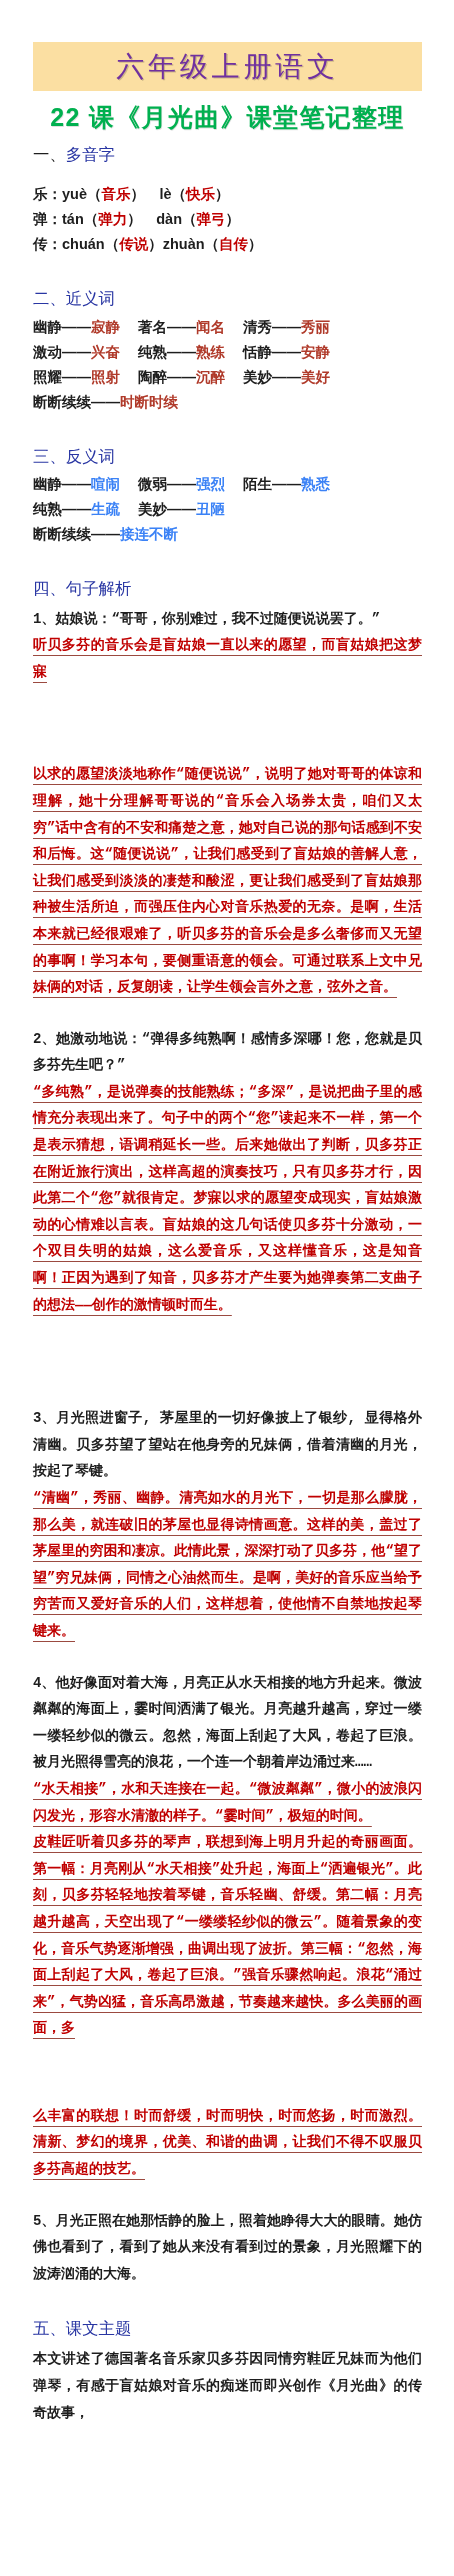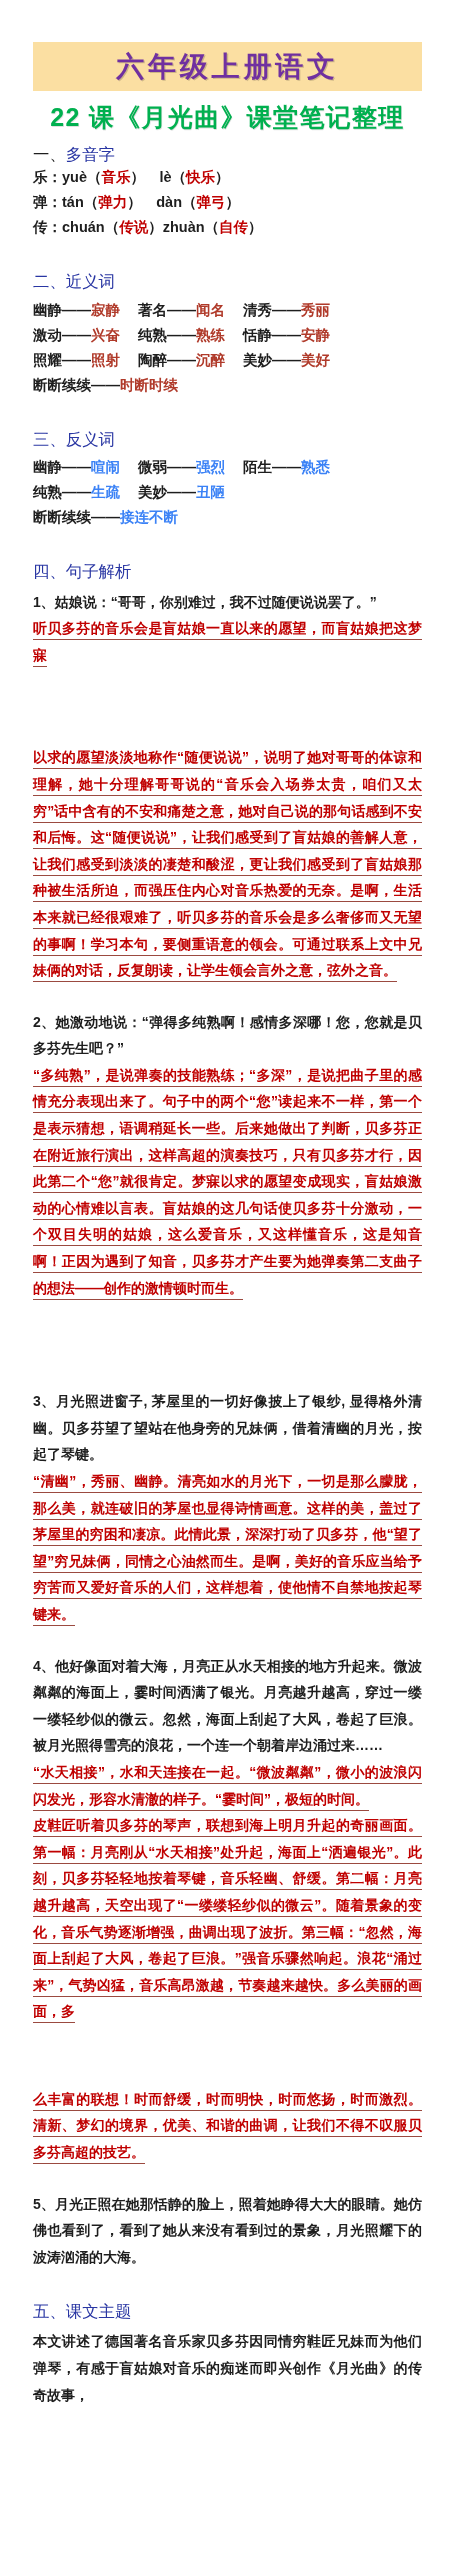--- a/index.html
+++ b/index.html
@@ -8,7 +8,7 @@
 
   
   .banner { margin-top:42px; height:49px; background:#fbdfa2; display:flex; align-items:center; justify-content:center; }
-  .banner h1 { margin:0; font-size:28px; font-weight:bold; color:#7030a0; letter-spacing:3.8px; text-shadow:1.3px 1.3px 0 rgba(0,0,0,0.18); }
+  .banner h1 { margin:0; font-size:28px; font-weight:normal; color:#7030a0; letter-spacing:3.8px; text-shadow:1.3px 1.3px 0 rgba(0,0,0,0.18); }
   .subtitle { margin-top:10px; text-align:center; font-size:25px; font-weight:bold; color:#00b04f; letter-spacing:1.3px; text-shadow:0.6px 0.6px 0 rgba(0,0,0,0.12); }
 
   

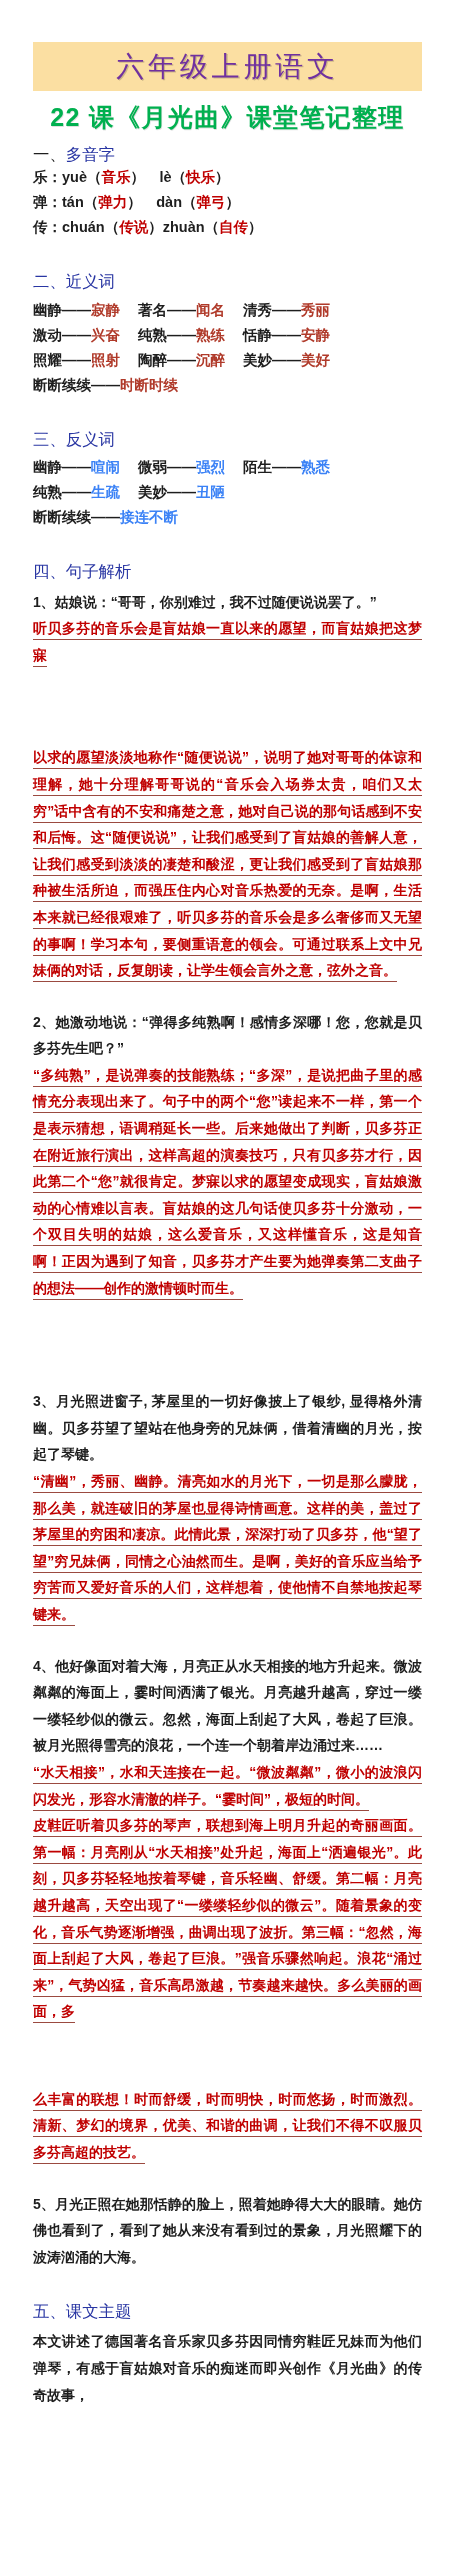--- a/index.html
+++ b/index.html
@@ -23,7 +23,7 @@
   .mt-h5 { margin-top:28px; }
 
   
-  .duoyin { margin-top:1px; }
+  .duoyin { margin-top:18px; }
   .duoyin p { margin:0; font-size:14.5px; line-height:25px; font-weight:600; }
   .duoyin .rw { color:#c00000; }
 

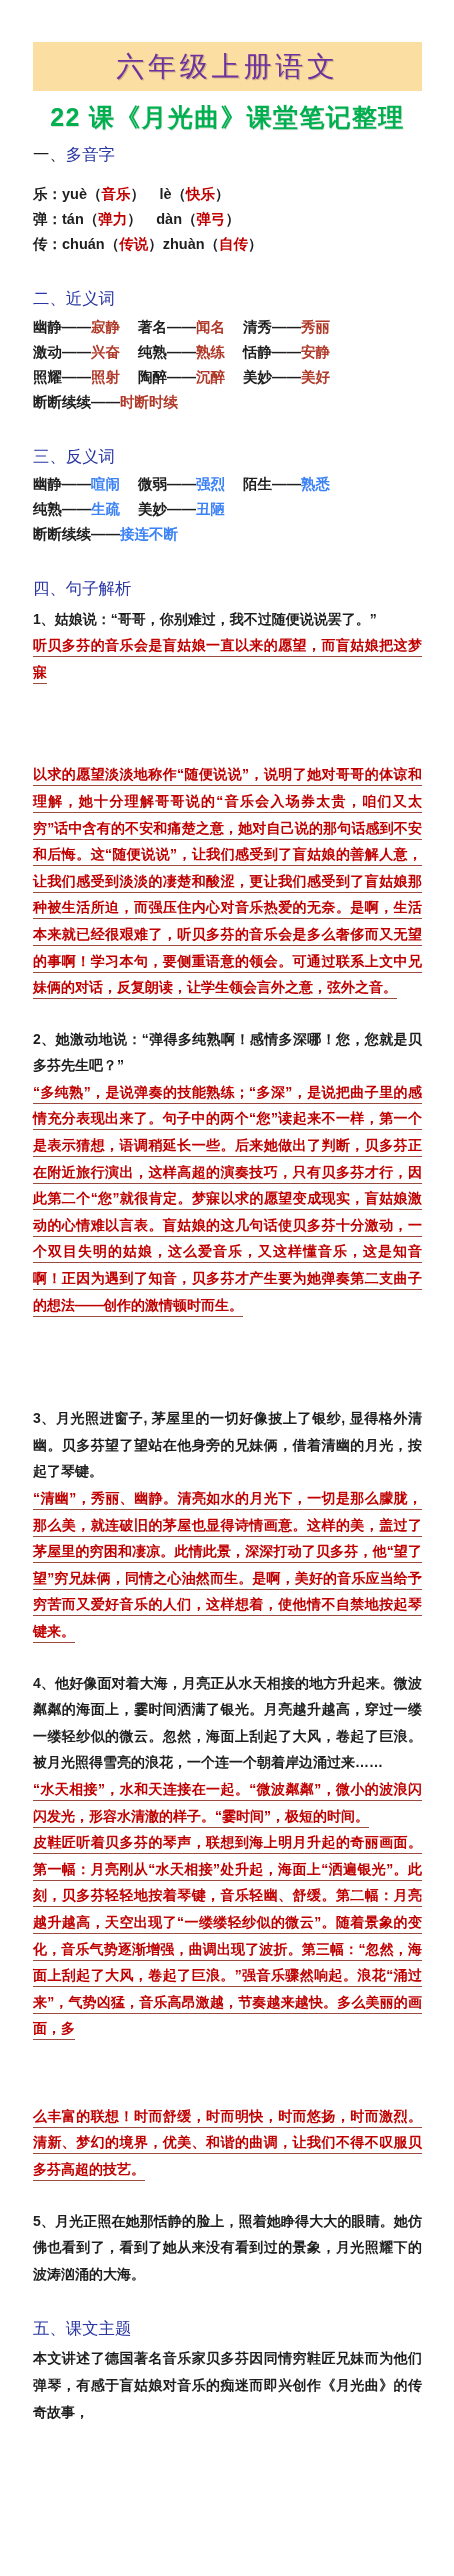--- a/index.html
+++ b/index.html
@@ -36,7 +36,7 @@
   .pair .ant { color:#3b82f6; }
 
   
-  .sa p { margin:0; font-size:14px; line-height:26.6px; text-align:justify; font-weight:600; }
+  .sa p { margin:0; font-size:14px; line-height:26.6px; text-align:justify; font-weight:600;font-family:Liberation Mono, monospace; }
   .black-sent { color:#1e1e1e; }
   .red-para, .red-inline {
     color:#c00000;

